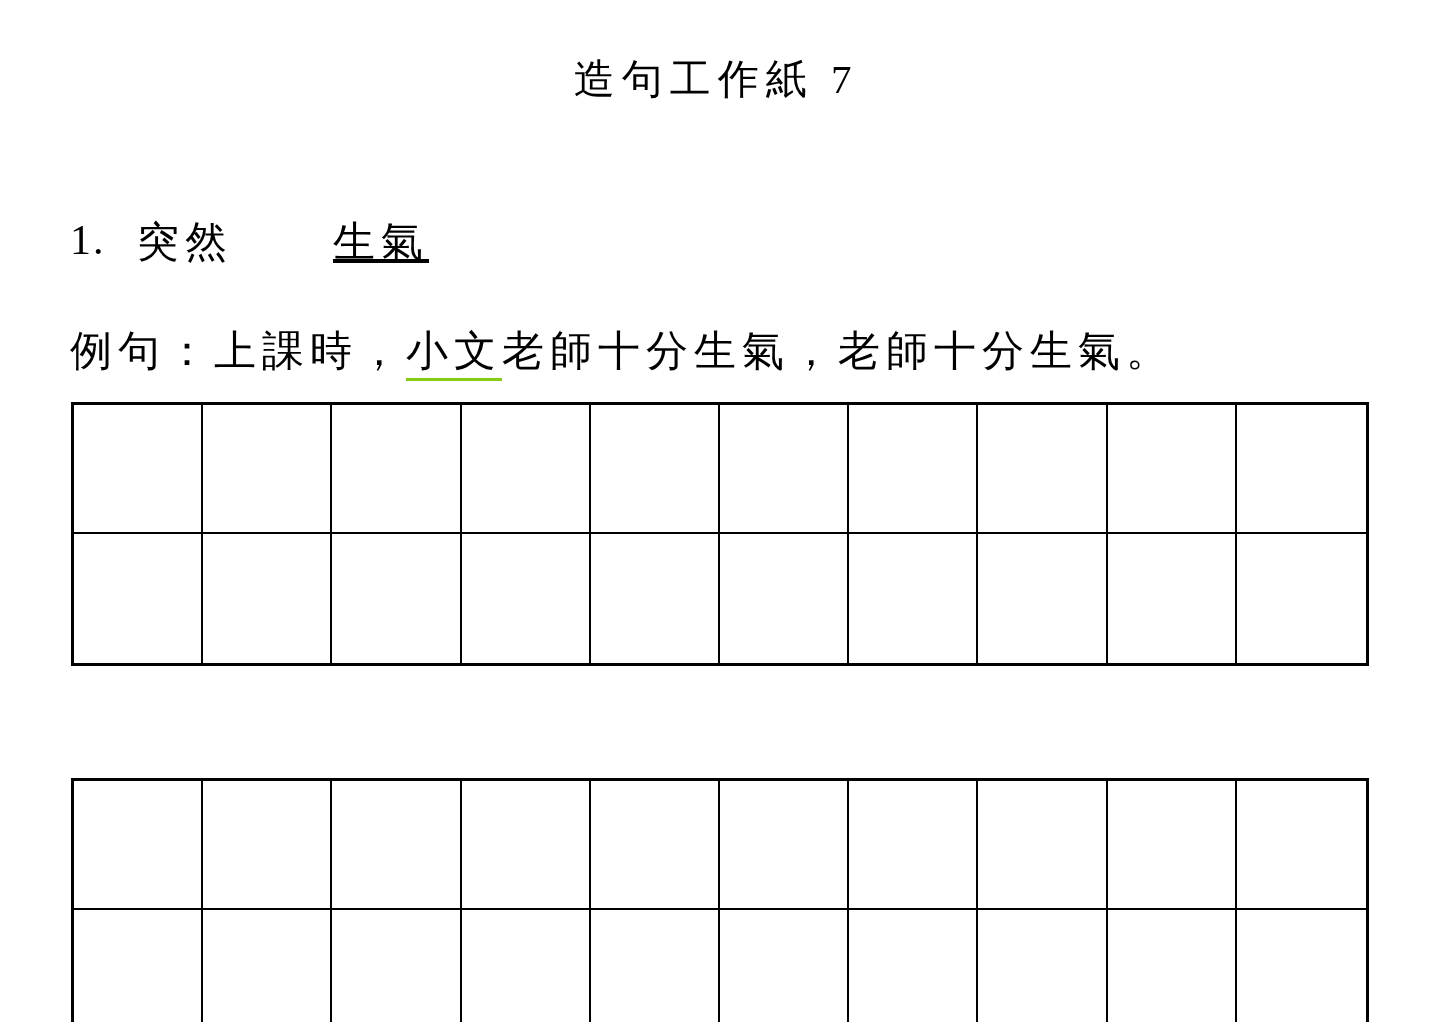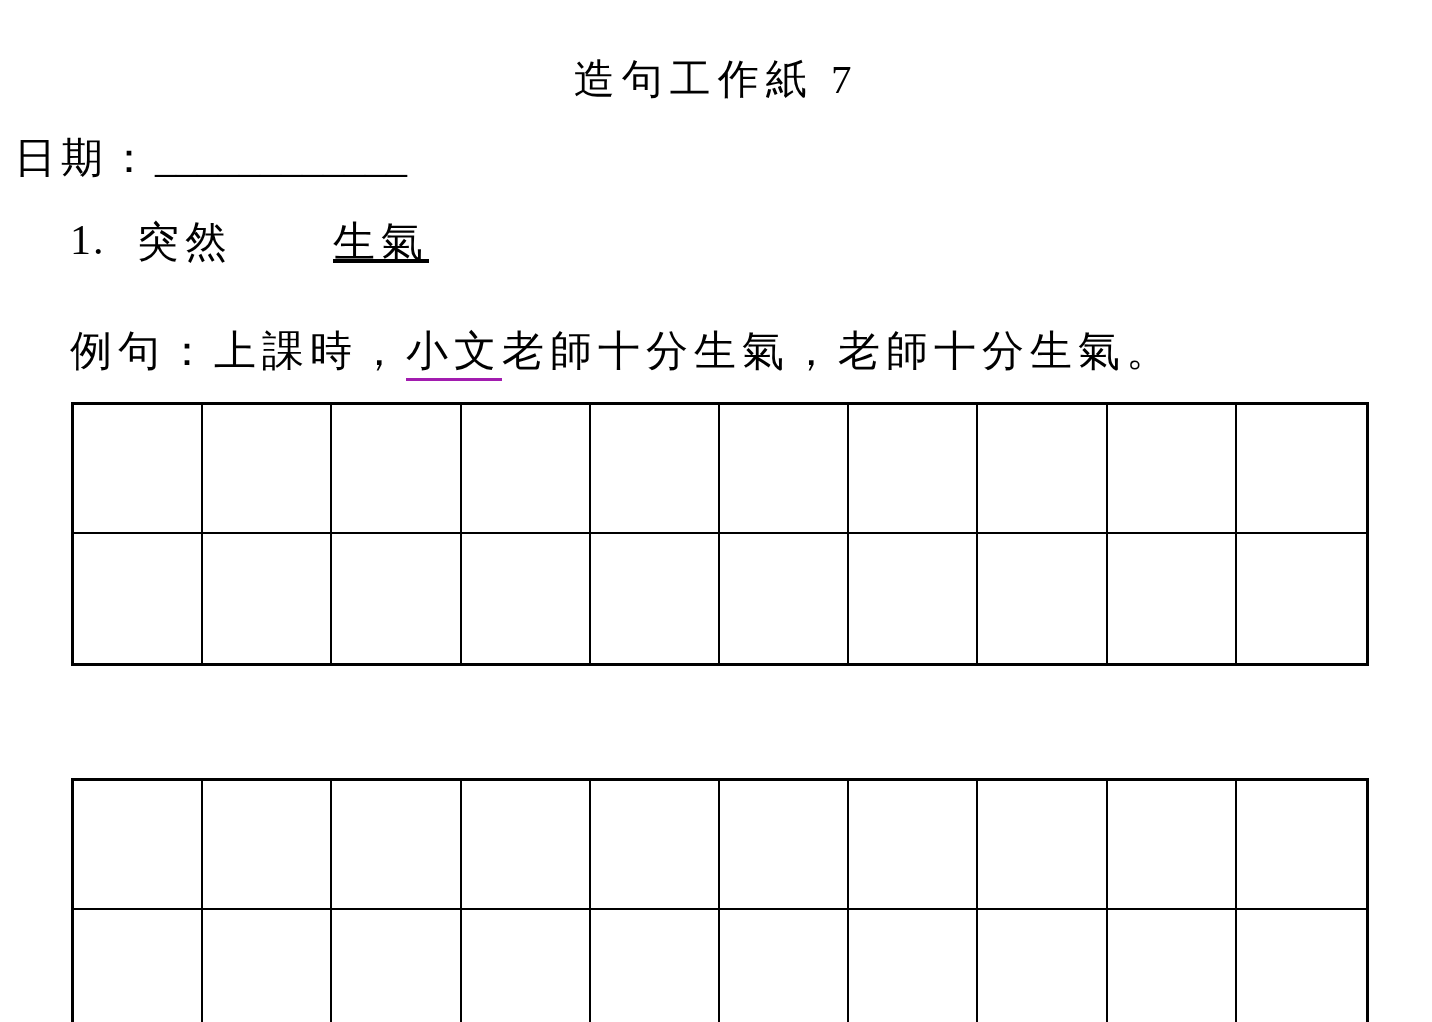--- a/index.html
+++ b/index.html
@@ -103,7 +103,6 @@
   <div class="title cjk">造句工作紙 7</div>
 
   <div class="header-line">
-    <span class="date-group"><span class="cjk">日期：</span><span class="blank">____________</span></span>
   </div>
 
   <div class="item-line">

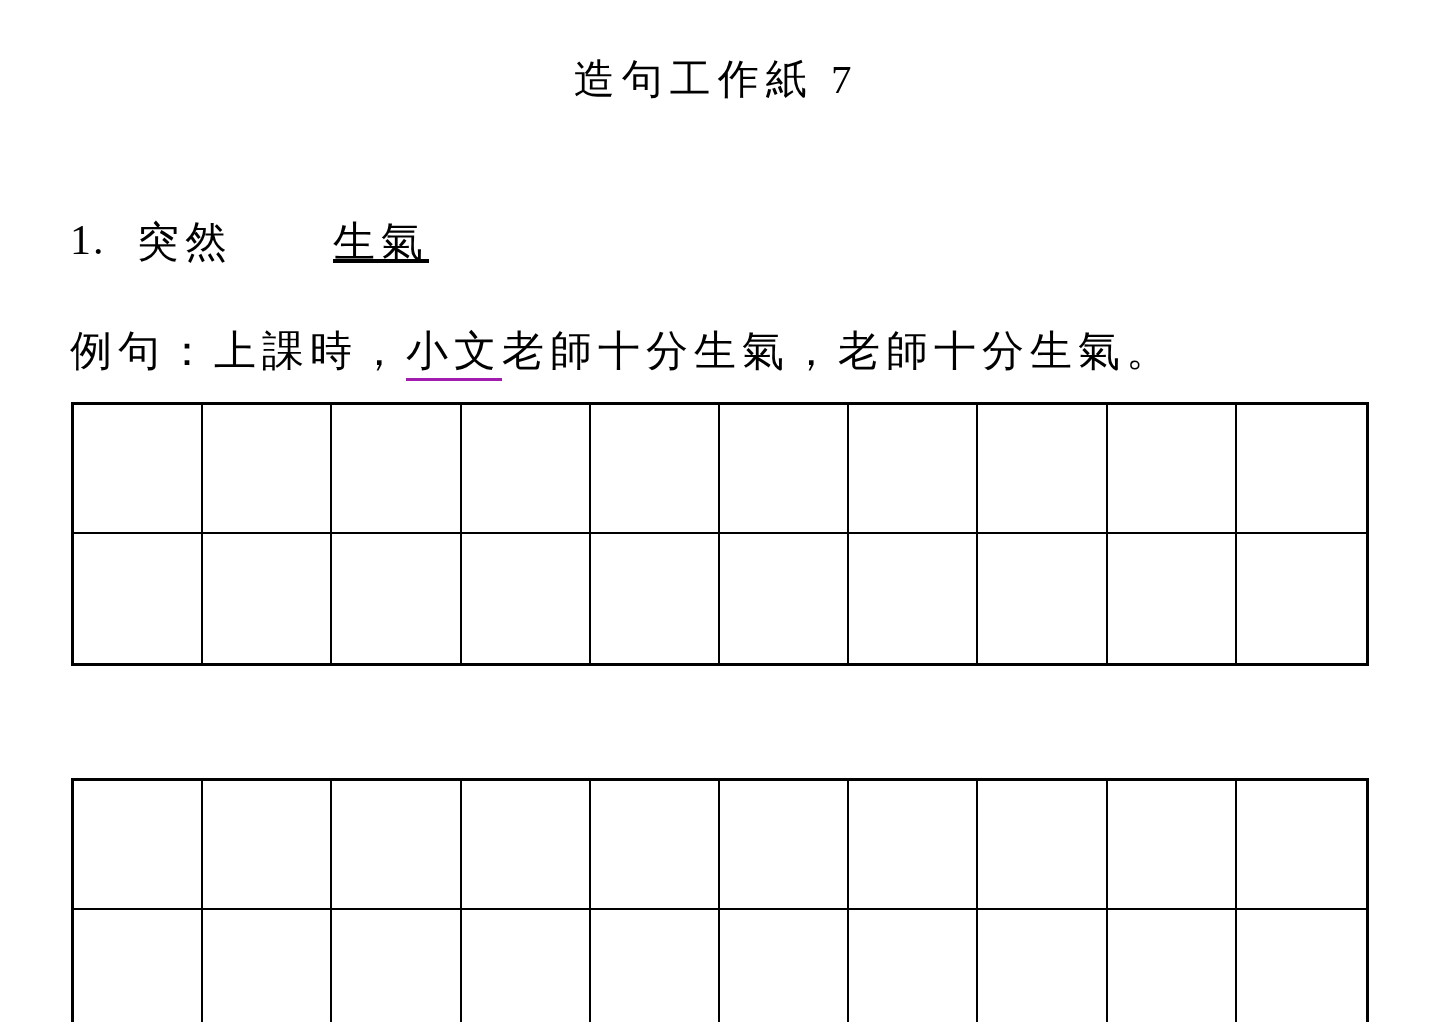--- a/index.html
+++ b/index.html
@@ -65,7 +65,7 @@
     white-space: nowrap;
   }
   .underlined-name {
-    border-bottom: 3px solid #a21caf;
+    border-bottom: 3px solid #84cc16;
     padding-bottom: 4px;
   }
   .writing-grid {

